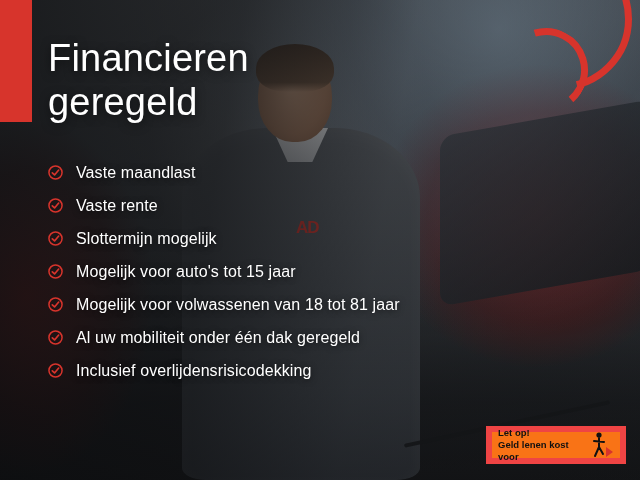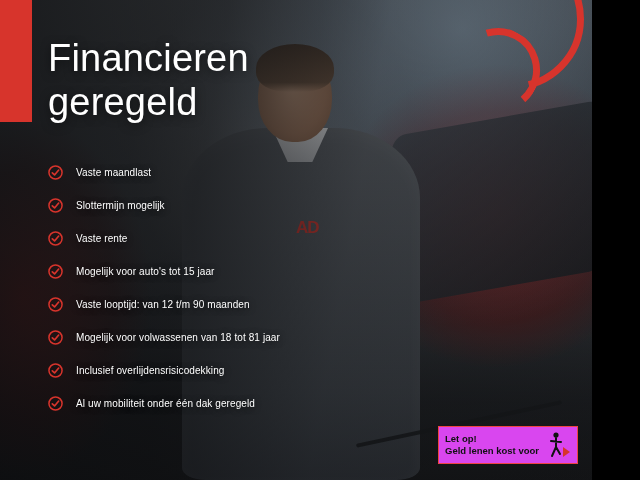--- a/index.html
+++ b/index.html
@@ -9,7 +9,7 @@
   }
   .stage {
     position: relative;
-    width: 592px;
+    width: 640px;
     height: 480px;
     overflow: hidden;
     font-family: "Liberation Sans", sans-serif;

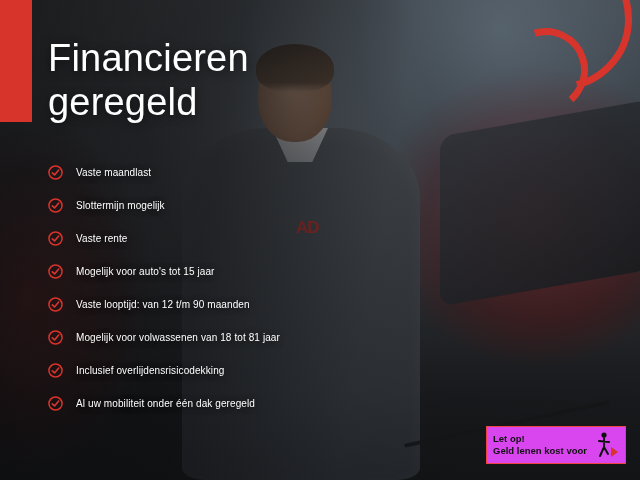--- a/index.html
+++ b/index.html
@@ -159,7 +159,7 @@
   .check svg { display: block; }
   .row-text {
     color: #ffffff;
-    font-size: 10px;
+    font-size: 16px;
     font-weight: 400;
     letter-spacing: 0.1px;
     text-shadow: 0 1px 6px rgba(0,0,0,0.6);

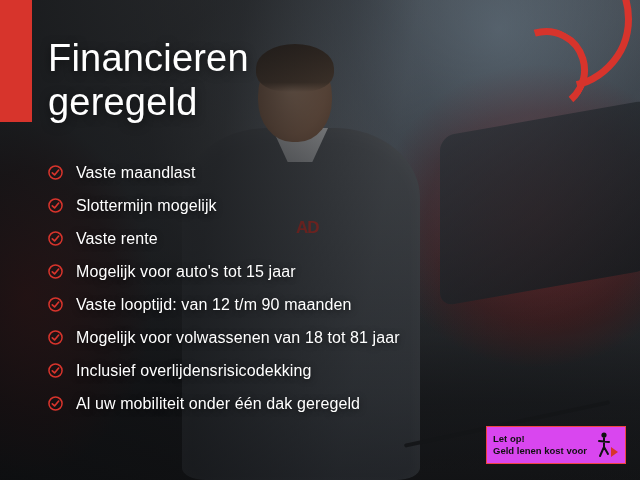--- a/index.html
+++ b/index.html
@@ -248,17 +248,17 @@
           <path d="M4.6 8.3 L7 10.6 L11.4 5.4" fill="none" stroke="#d7342c" stroke-width="1.8" stroke-linecap="round" stroke-linejoin="round"></path>
         </svg>
       </span>
+      <span class="row-text">Vaste rente</span>
+    </div>
+
+    <div class="row">
+      <span class="check">
+        <svg width="15" height="15" viewBox="0 0 16 16" aria-hidden="true">
+          <circle cx="8" cy="8" r="7" fill="none" stroke="#d7342c" stroke-width="1.6"></circle>
+          <path d="M4.6 8.3 L7 10.6 L11.4 5.4" fill="none" stroke="#d7342c" stroke-width="1.8" stroke-linecap="round" stroke-linejoin="round"></path>
+        </svg>
+      </span>
       <span class="row-text">Slottermijn mogelijk</span>
-    </div>
-
-    <div class="row">
-      <span class="check">
-        <svg width="15" height="15" viewBox="0 0 16 16" aria-hidden="true">
-          <circle cx="8" cy="8" r="7" fill="none" stroke="#d7342c" stroke-width="1.6"></circle>
-          <path d="M4.6 8.3 L7 10.6 L11.4 5.4" fill="none" stroke="#d7342c" stroke-width="1.8" stroke-linecap="round" stroke-linejoin="round"></path>
-        </svg>
-      </span>
-      <span class="row-text">Vaste rente</span>
     </div>
 
     <div class="row">

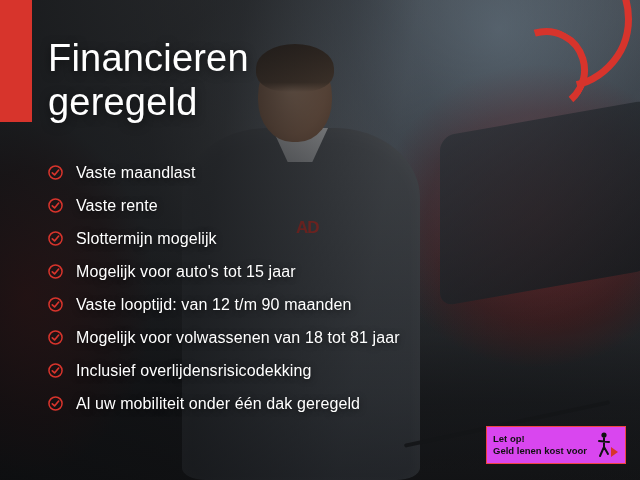--- a/index.html
+++ b/index.html
@@ -271,15 +271,6 @@
       <span class="row-text">Mogelijk voor auto's tot 15 jaar</span>
     </div>
 
-    <div class="row">
-      <span class="check">
-        <svg width="15" height="15" viewBox="0 0 16 16" aria-hidden="true">
-          <circle cx="8" cy="8" r="7" fill="none" stroke="#d7342c" stroke-width="1.6"></circle>
-          <path d="M4.6 8.3 L7 10.6 L11.4 5.4" fill="none" stroke="#d7342c" stroke-width="1.8" stroke-linecap="round" stroke-linejoin="round"></path>
-        </svg>
-      </span>
-      <span class="row-text">Vaste looptijd: van 12 t/m 90 maanden</span>
-    </div>
 
     <div class="row">
       <span class="check">

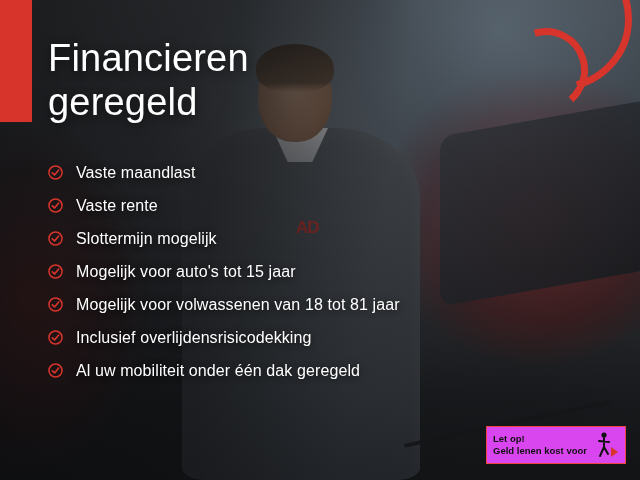--- a/index.html
+++ b/index.html
@@ -289,17 +289,17 @@
           <path d="M4.6 8.3 L7 10.6 L11.4 5.4" fill="none" stroke="#d7342c" stroke-width="1.8" stroke-linecap="round" stroke-linejoin="round"></path>
         </svg>
       </span>
+      <span class="row-text">Al uw mobiliteit onder één dak geregeld</span>
+    </div>
+
+    <div class="row">
+      <span class="check">
+        <svg width="15" height="15" viewBox="0 0 16 16" aria-hidden="true">
+          <circle cx="8" cy="8" r="7" fill="none" stroke="#d7342c" stroke-width="1.6"></circle>
+          <path d="M4.6 8.3 L7 10.6 L11.4 5.4" fill="none" stroke="#d7342c" stroke-width="1.8" stroke-linecap="round" stroke-linejoin="round"></path>
+        </svg>
+      </span>
       <span class="row-text">Inclusief overlijdensrisicodekking</span>
-    </div>
-
-    <div class="row">
-      <span class="check">
-        <svg width="15" height="15" viewBox="0 0 16 16" aria-hidden="true">
-          <circle cx="8" cy="8" r="7" fill="none" stroke="#d7342c" stroke-width="1.6"></circle>
-          <path d="M4.6 8.3 L7 10.6 L11.4 5.4" fill="none" stroke="#d7342c" stroke-width="1.8" stroke-linecap="round" stroke-linejoin="round"></path>
-        </svg>
-      </span>
-      <span class="row-text">Al uw mobiliteit onder één dak geregeld</span>
     </div>
 
   </div>

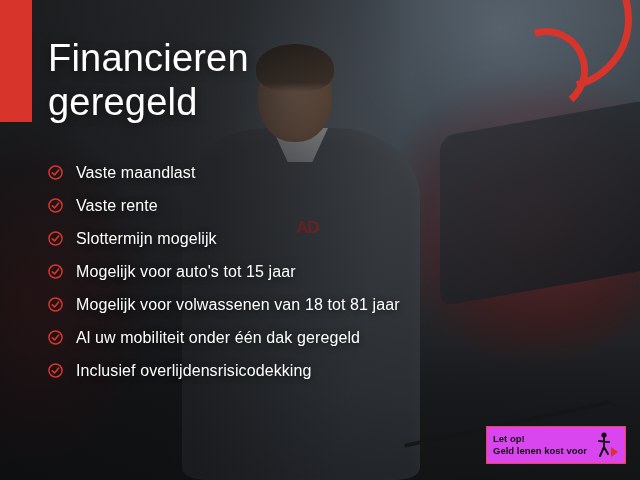--- a/index.html
+++ b/index.html
@@ -173,8 +173,8 @@
     bottom: 16px;
     width: 140px;
     height: 38px;
-    background: #d946ef;
-    border: 1px solid #ef4444;
+    background: #f97316;
+    border: 6px solid #ef4444;
     display: flex;
     align-items: center;
     padding: 0 6px;

